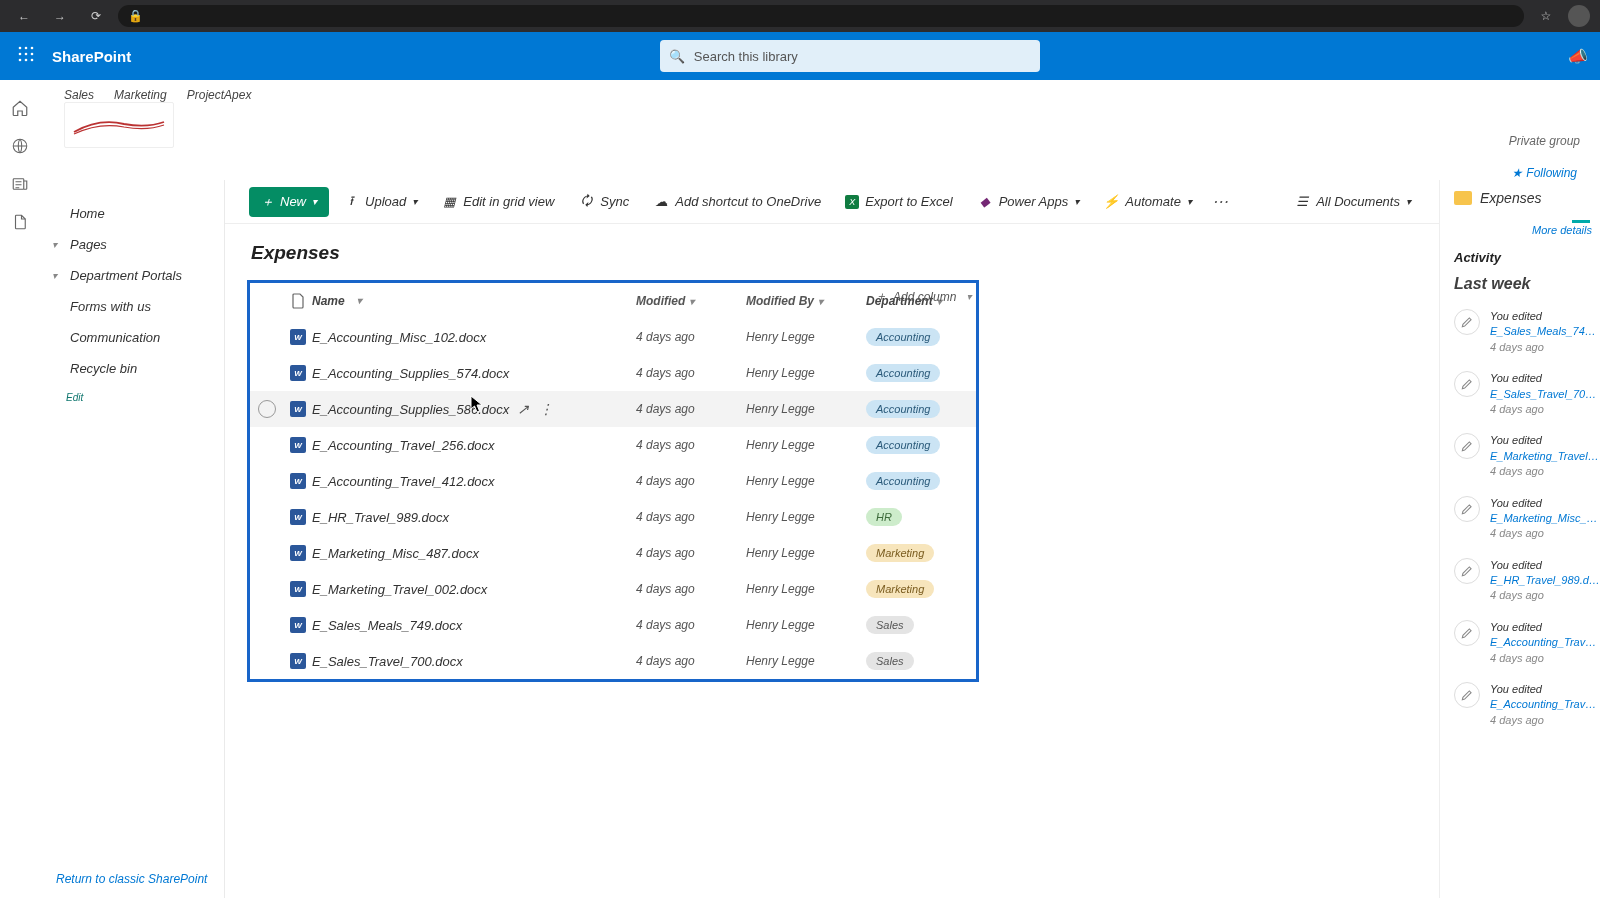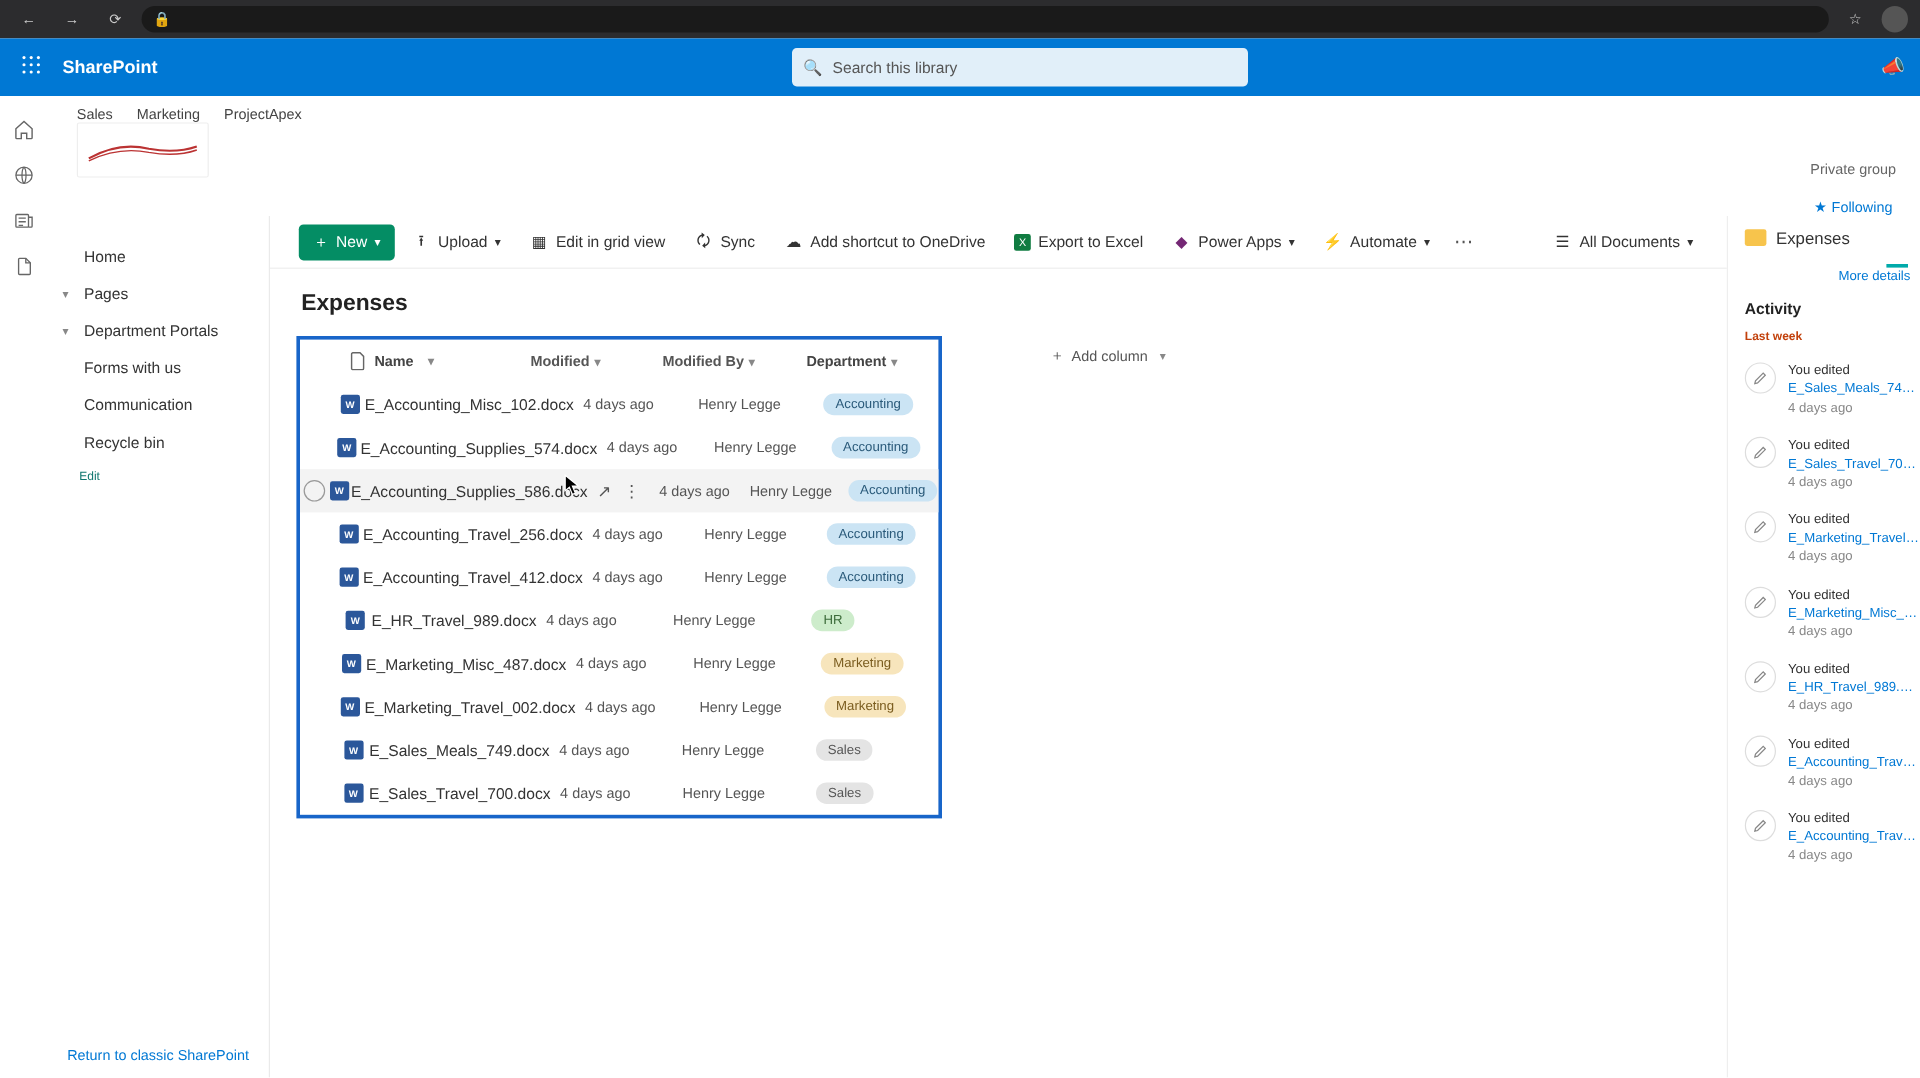--- a/index.html
+++ b/index.html
@@ -24,7 +24,7 @@
 .rail-icon { width: 20px; height: 20px; display:flex; align-items:center; justify-content:center; }
 
 
-.content-col { flex: 1; display: flex; flex-direction: column; min-width: 0; }
+.content-col { flex: 1; display: flex; flex-direction: column; min-width: 0; font-style: italic; }
 .site-header { display: flex; align-items: flex-start; gap: 18px; padding: 4px 0 0 24px; }
 .site-logo { width: 110px; height: 46px; border: 1px solid #eee; border-radius: 2px; display:flex; align-items:center; justify-content:center; overflow:hidden;}
 .site-tabs { display: flex; gap: 20px; font-size: 12px; color: #444; padding-top: 4px; }

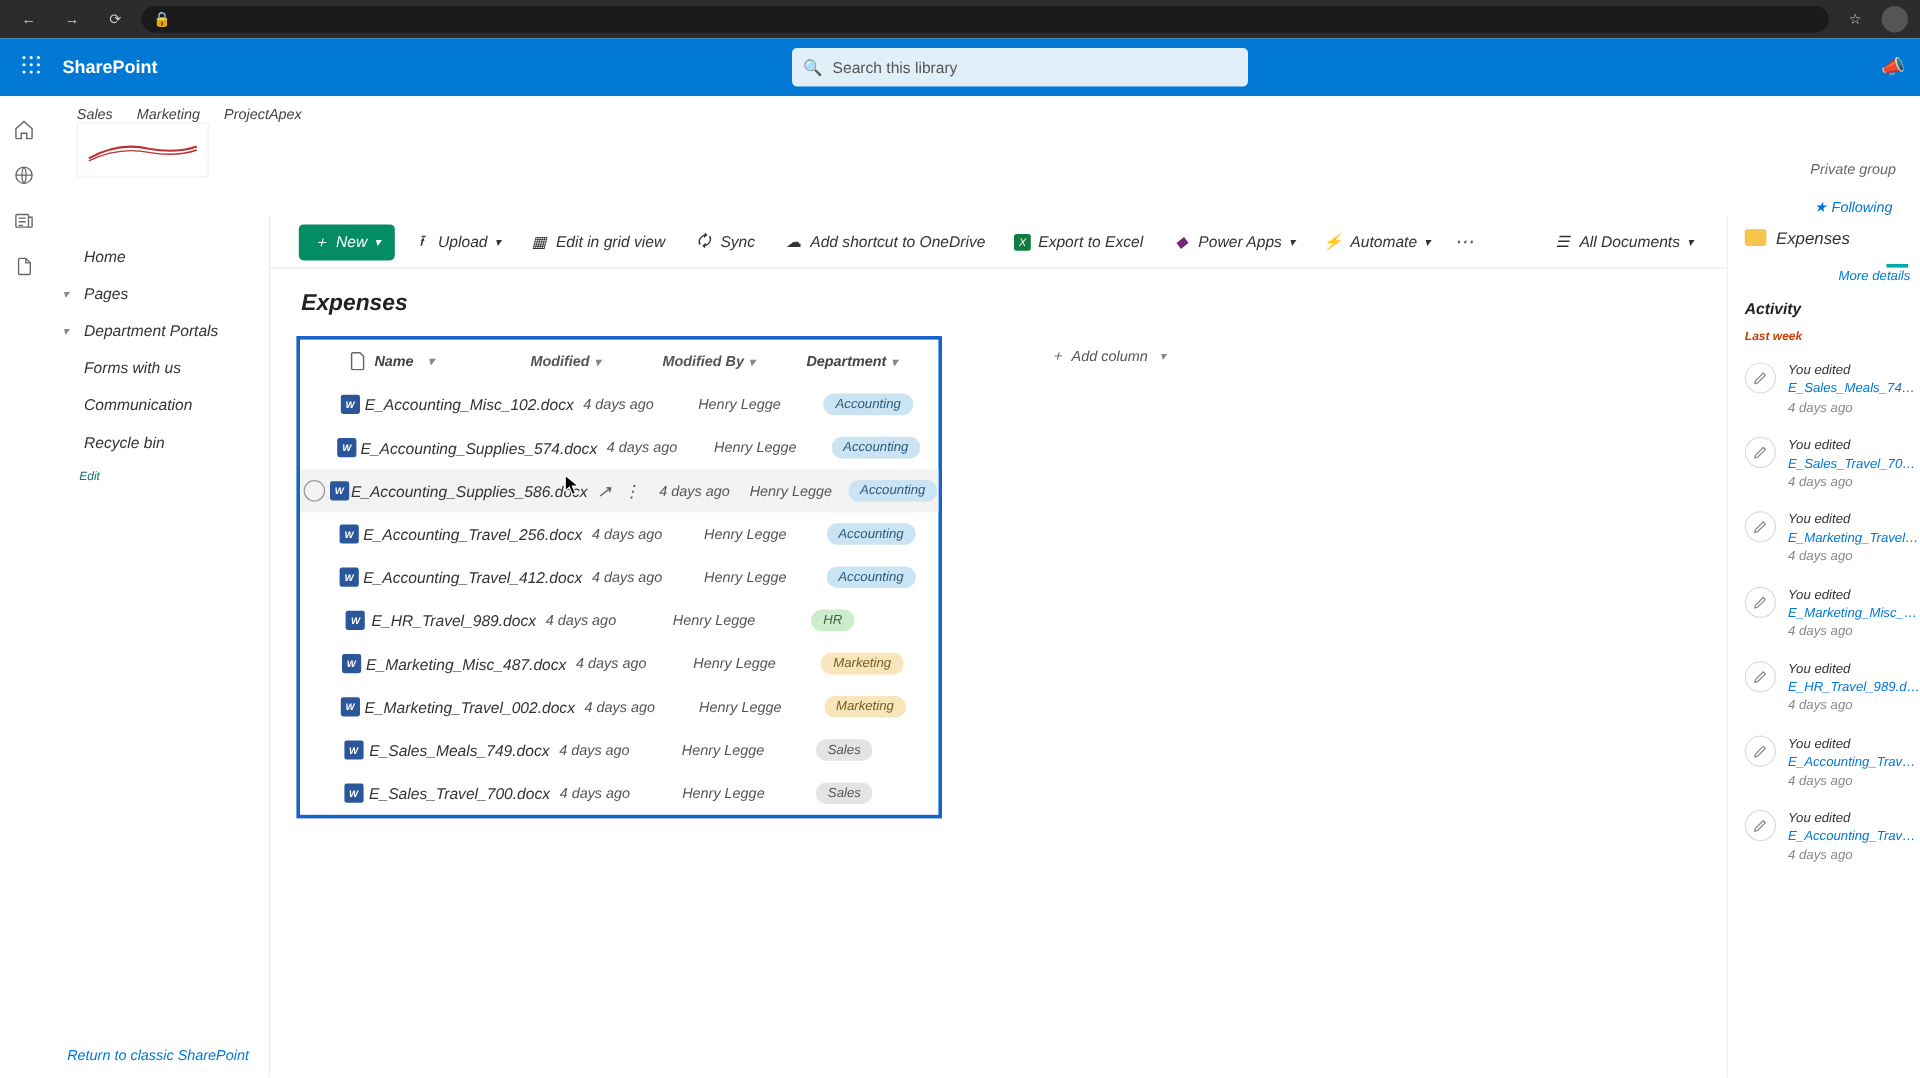--- a/index.html
+++ b/index.html
@@ -79,7 +79,7 @@
 .folder-icon-sm { width:18px; height:14px; background:#f7c44c; border-radius:2px;}
 .more-details { text-align:right; font-size:11px; color:#0078d4; padding-right:8px; padding-bottom:14px;}
 .activity-h { font-weight:600; font-size:13px; color:#222; padding-bottom:10px;}
-.activity-sub { font-size:10px; color:#c2410c; font-weight:600; padding-bottom:8px;}
+.activity-sub { font-size:16px; color:#404040; font-weight:600; padding-bottom:8px;}
 .act-item { display:flex; gap:10px; padding:8px 0;}
 .act-icon { width:26px; height:26px; border:1px solid #ddd; border-radius:50%; display:flex; align-items:center; justify-content:center;}
 .act-text { font-size:11px; line-height:1.4;}

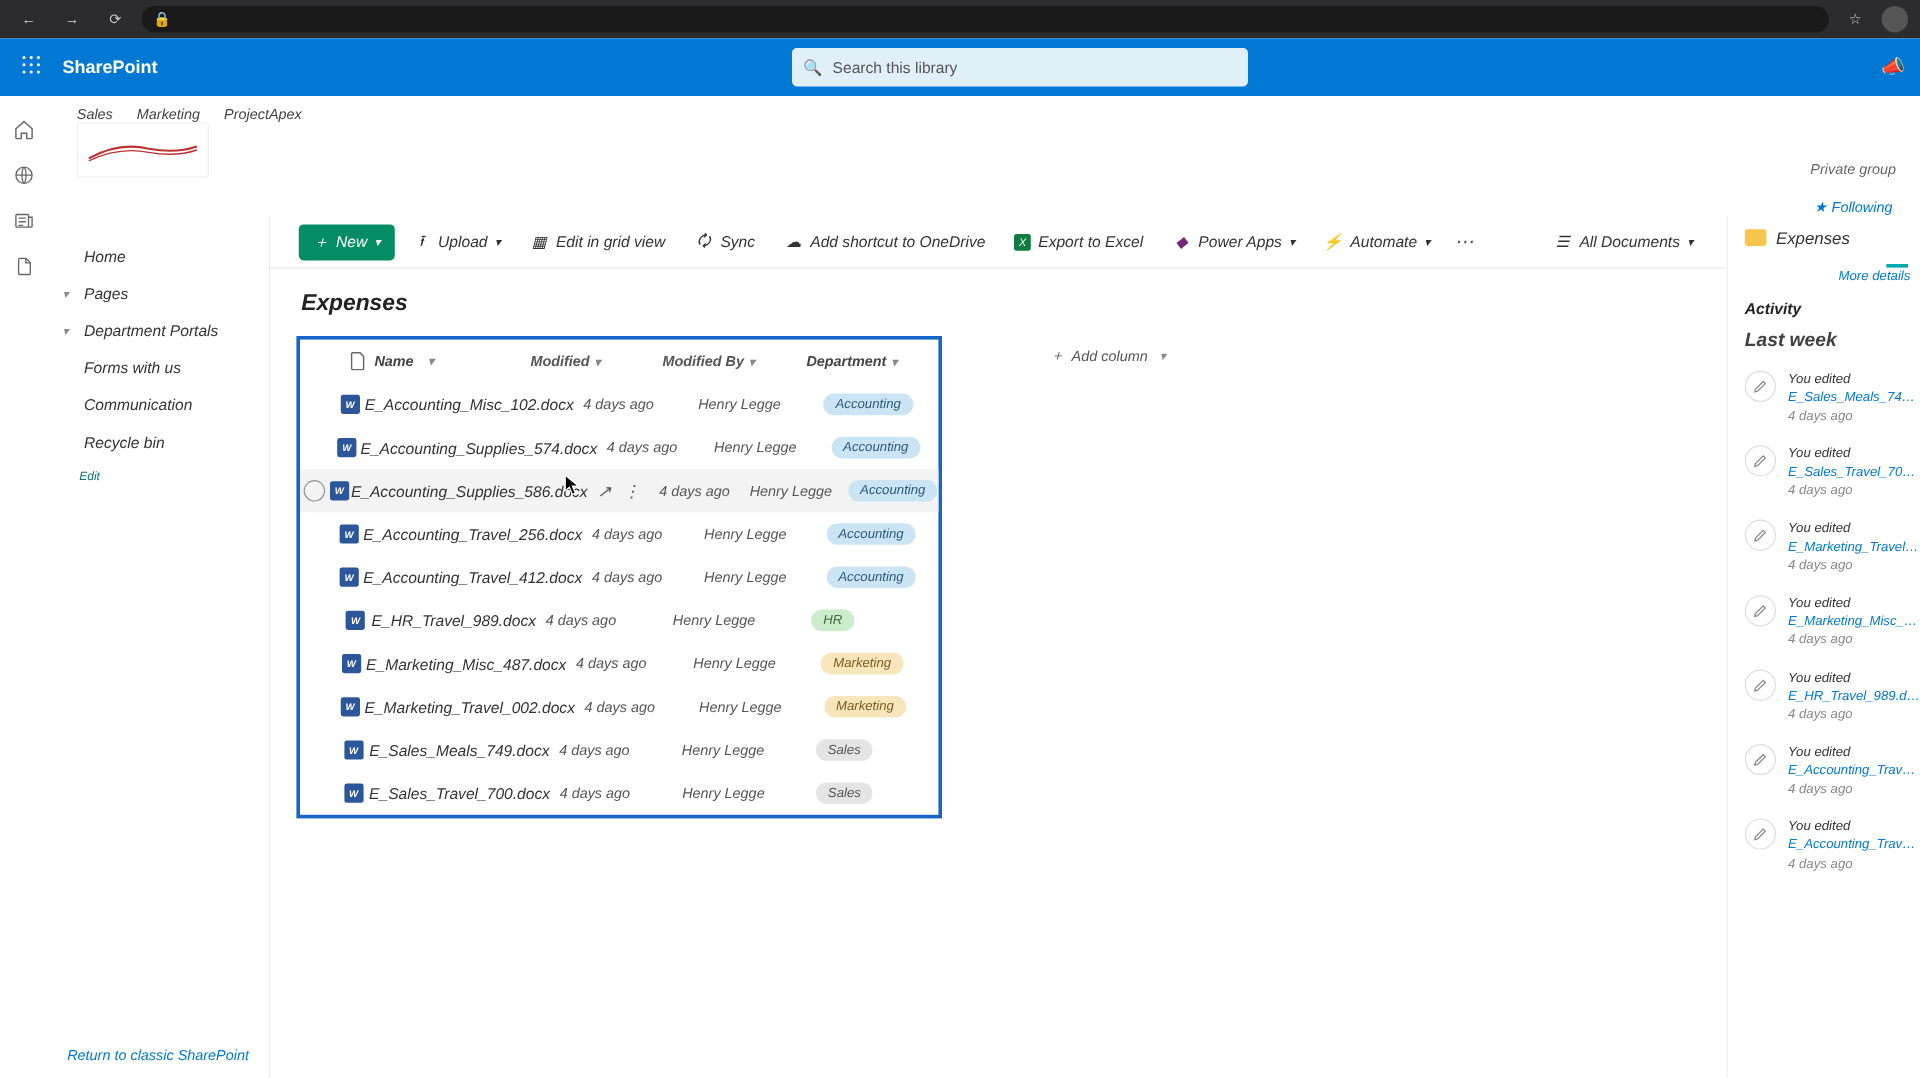--- a/index.html
+++ b/index.html
@@ -48,7 +48,7 @@
 .ellipsis-icon { font-size:16px; color:#555; padding:0 6px;}
 
 .lib-title { padding:18px 0 8px 26px; font-size:19px; font-weight:600; color:#222;}
-.table-highlight { border:3px solid #1865c9; margin:8px 0 0 22px; width:538px;}
+.table-highlight { border:3px solid #1865c9; margin:8px 0 0 22px; width:732px;}
 .doc-table { width:100%; }
 .th-row, .tr-row { display:flex; align-items:center; height:36px; font-size:13px; color:#333; }
 .th-row { font-weight:600; font-size:12px; color:#444; border-bottom:1px solid rgba(0,0,0,0);}

